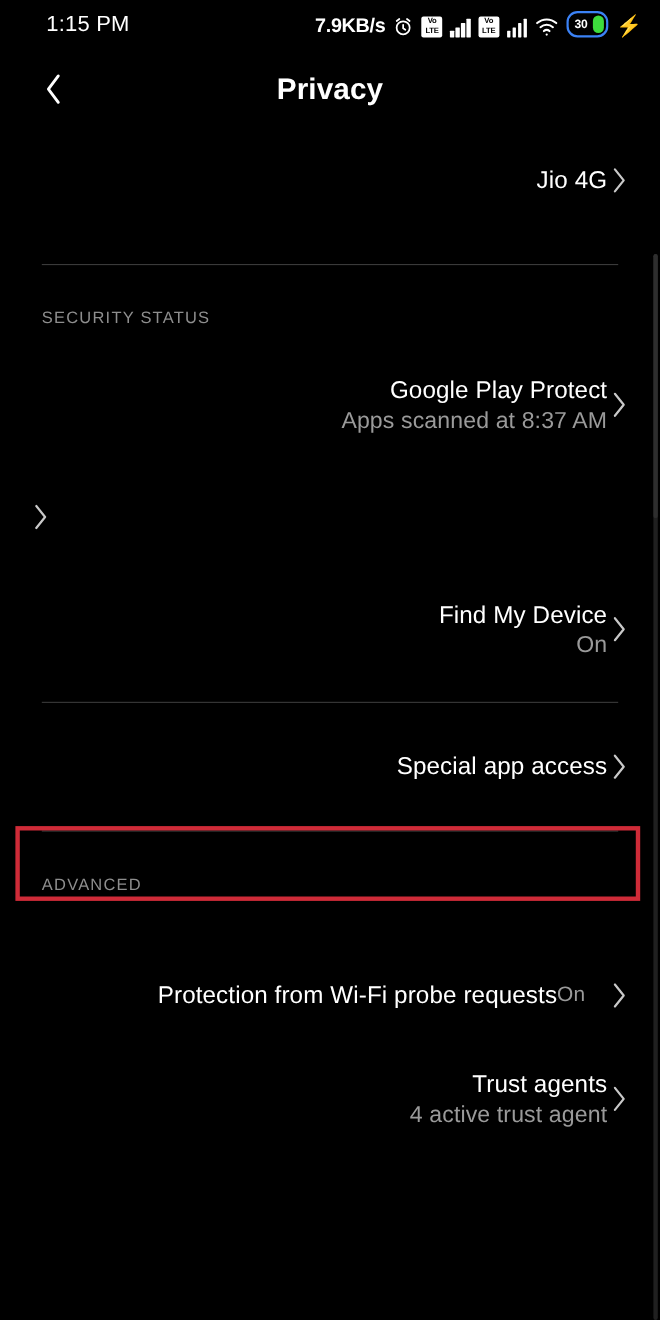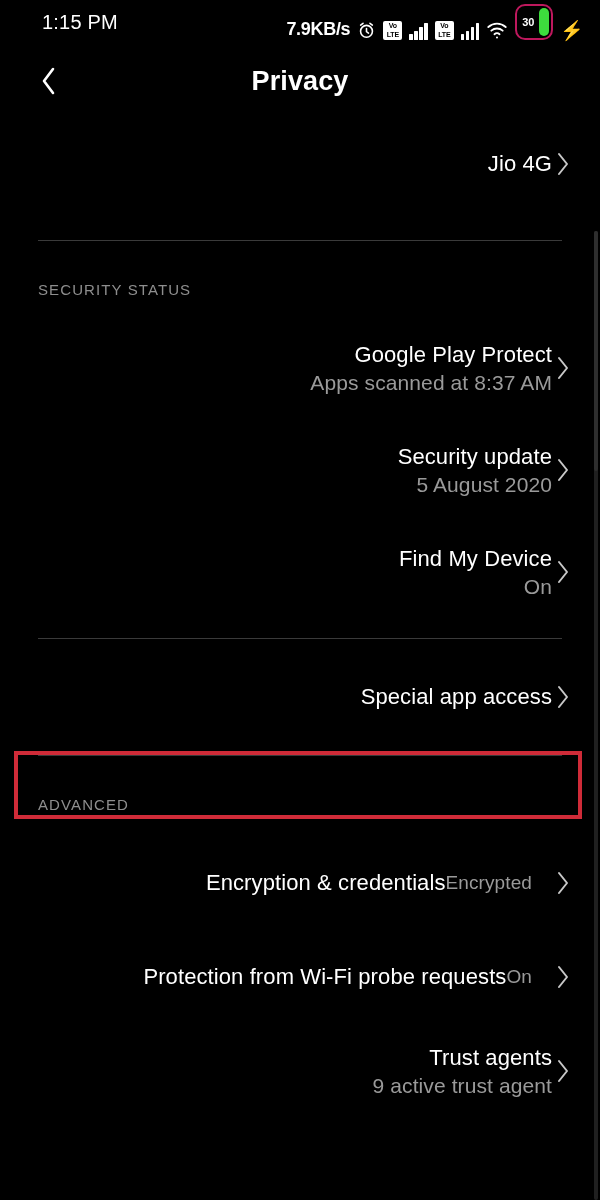--- a/index.html
+++ b/index.html
@@ -82,8 +82,8 @@
   .battery {
     position: relative;
     width: 38px;
-    height: 36px;
-    border: 2px solid #be185d;
+    height: 24px;
+    border: 2px solid #3b82f6;
     border-radius: 10px;
     display: flex;
     align-items: center;

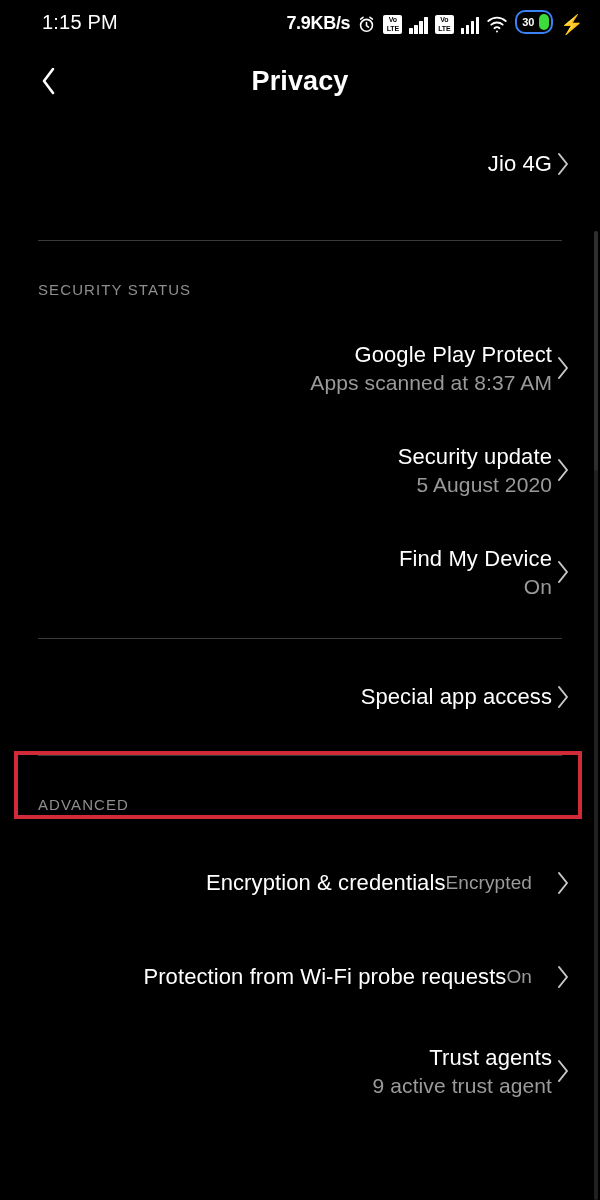--- a/index.html
+++ b/index.html
@@ -326,10 +326,6 @@
   <div class="sp-30"></div>
 
   <div class="row">
-    <div class="texts">
-      <div class="title">Security update</div>
-      <div class="subtitle">5 August 2020</div>
-    </div>
     <div class="chev">
       <svg width="16" height="26" viewBox="0 0 16 26" fill="none" stroke="#c8c8c8" stroke-width="2" stroke-linecap="round" stroke-linejoin="round">
           <path d="M4 3 L12 13 L4 23"></path>

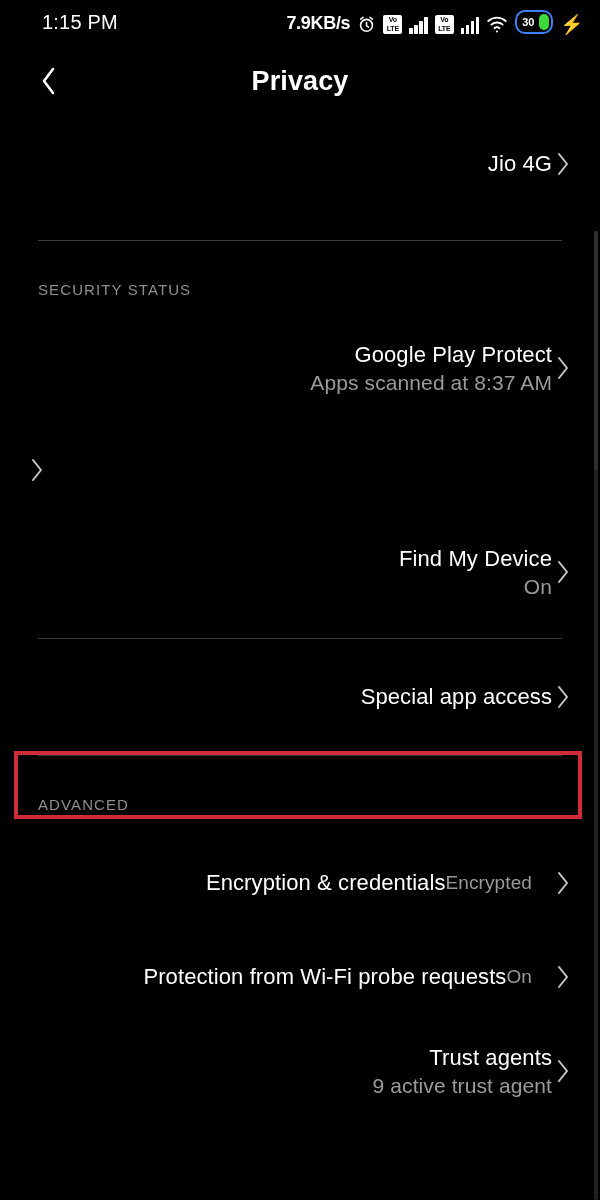--- a/index.html
+++ b/index.html
@@ -370,17 +370,6 @@
 
   <div class="sp-34"></div>
 
-  <div class="row">
-    <div class="texts">
-      <div class="title">Encryption &amp; credentials</div>
-    </div>
-    <div class="value">Encrypted</div>
-    <div class="chev">
-      <svg width="16" height="26" viewBox="0 0 16 26" fill="none" stroke="#c8c8c8" stroke-width="2" stroke-linecap="round" stroke-linejoin="round">
-          <path d="M4 3 L12 13 L4 23"></path>
-        </svg>
-    </div>
-  </div>
 
   <div class="sp-22"></div>
 

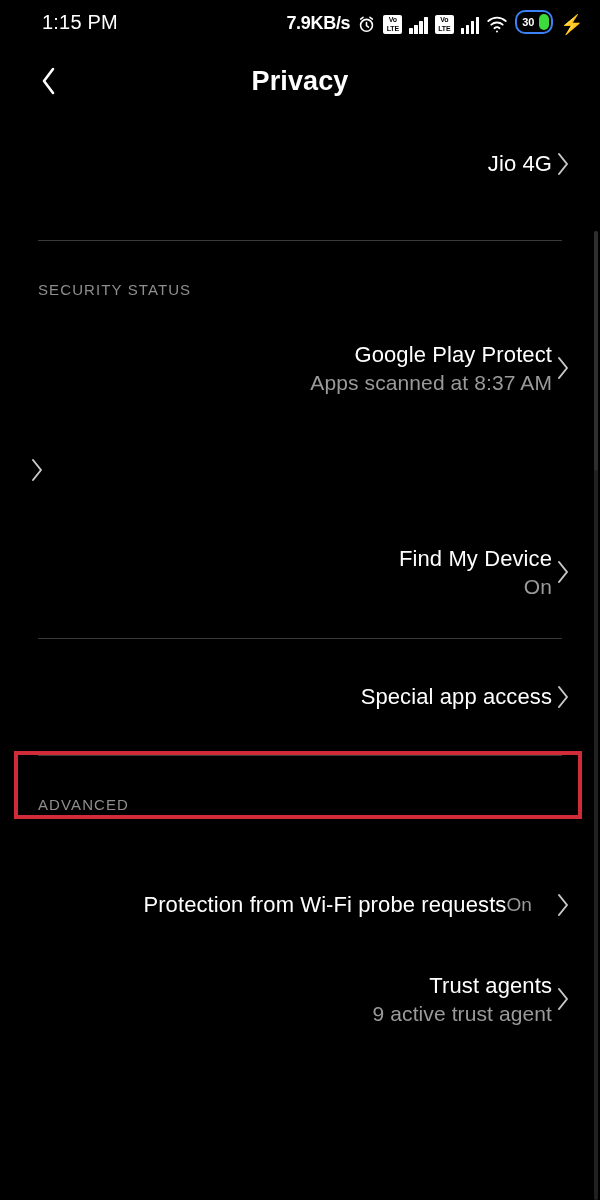--- a/index.html
+++ b/index.html
@@ -390,7 +390,7 @@
   <div class="row">
     <div class="texts">
       <div class="title">Trust agents</div>
-      <div class="subtitle">9 active trust agent</div>
+      <div class="subtitle">4 active trust agent</div>
     </div>
     <div class="chev">
       <svg width="16" height="26" viewBox="0 0 16 26" fill="none" stroke="#c8c8c8" stroke-width="2" stroke-linecap="round" stroke-linejoin="round">

